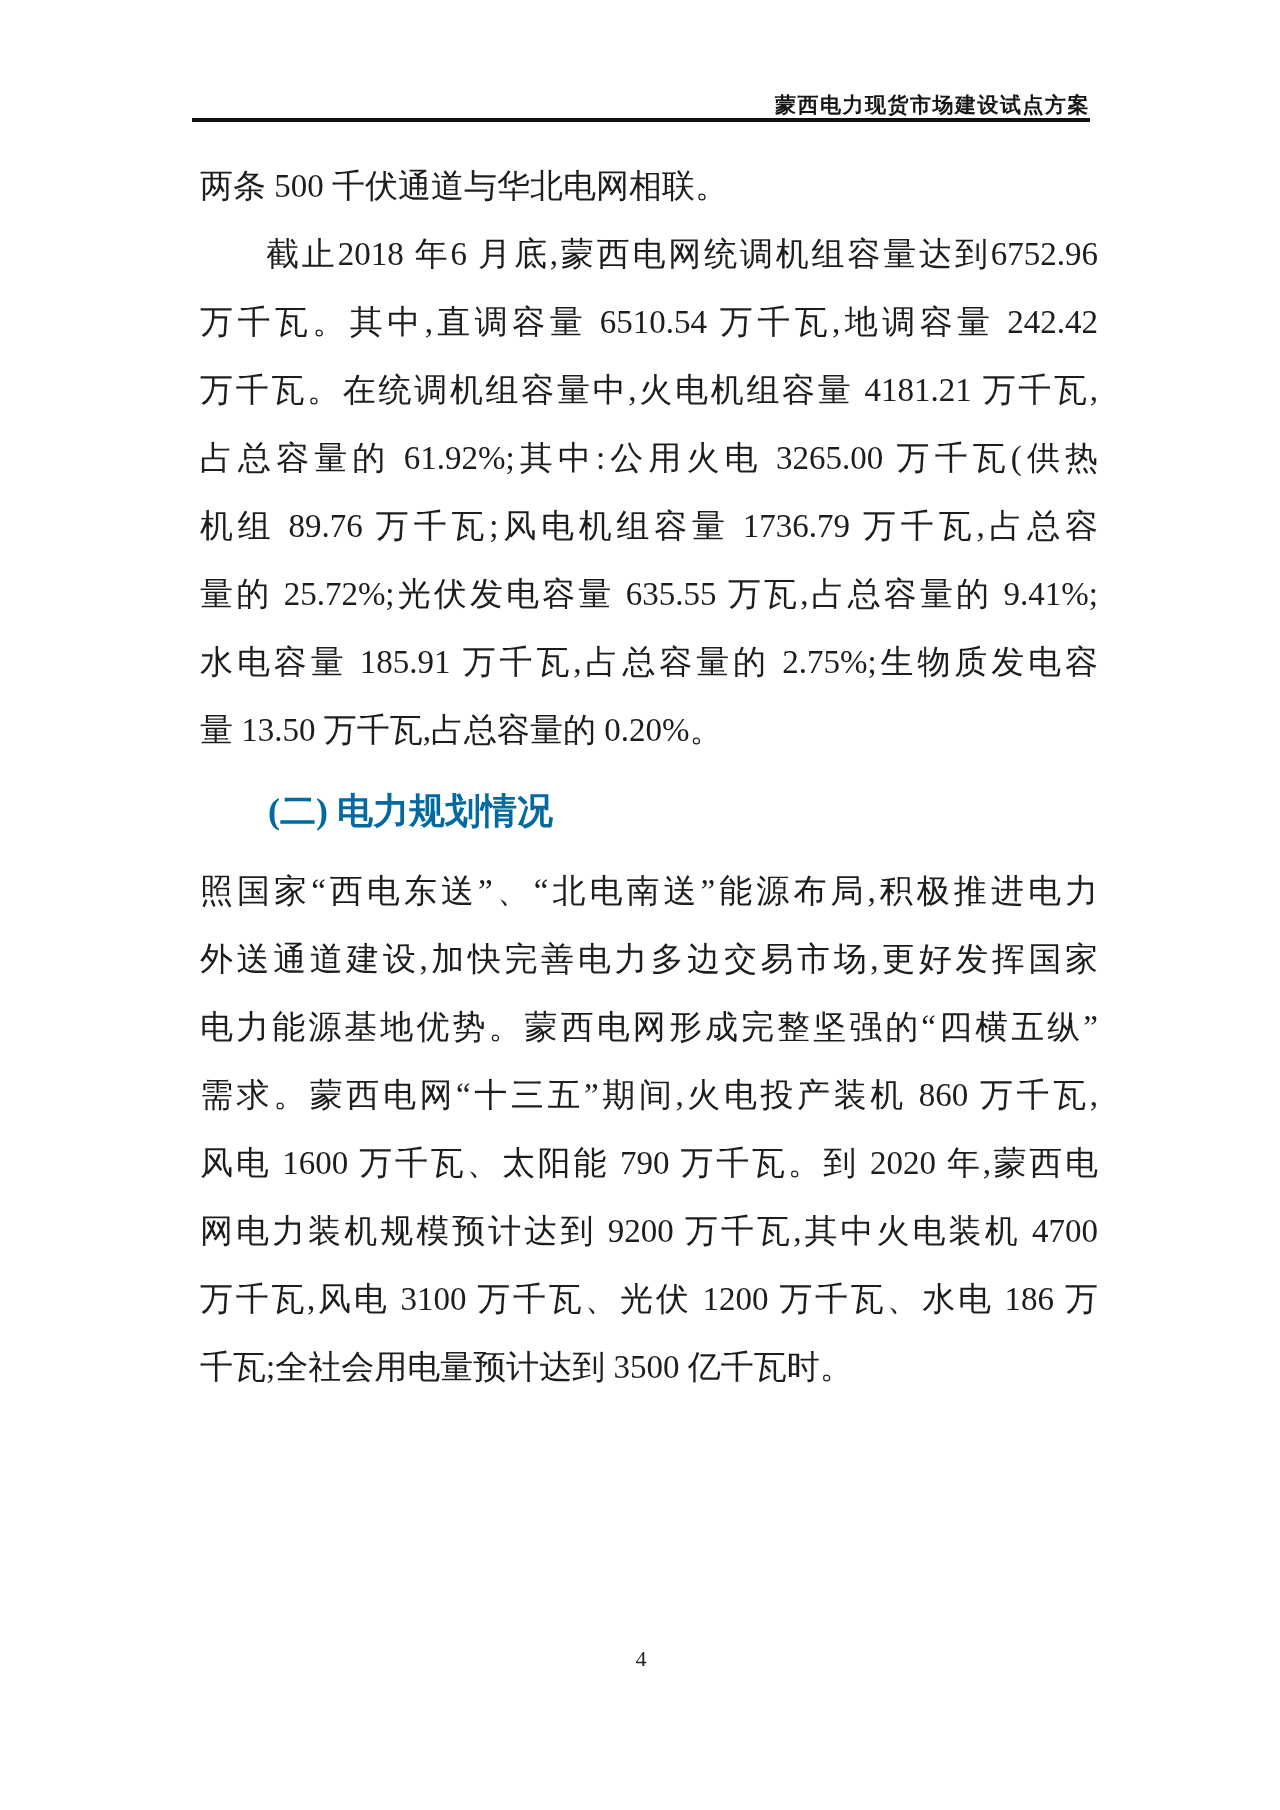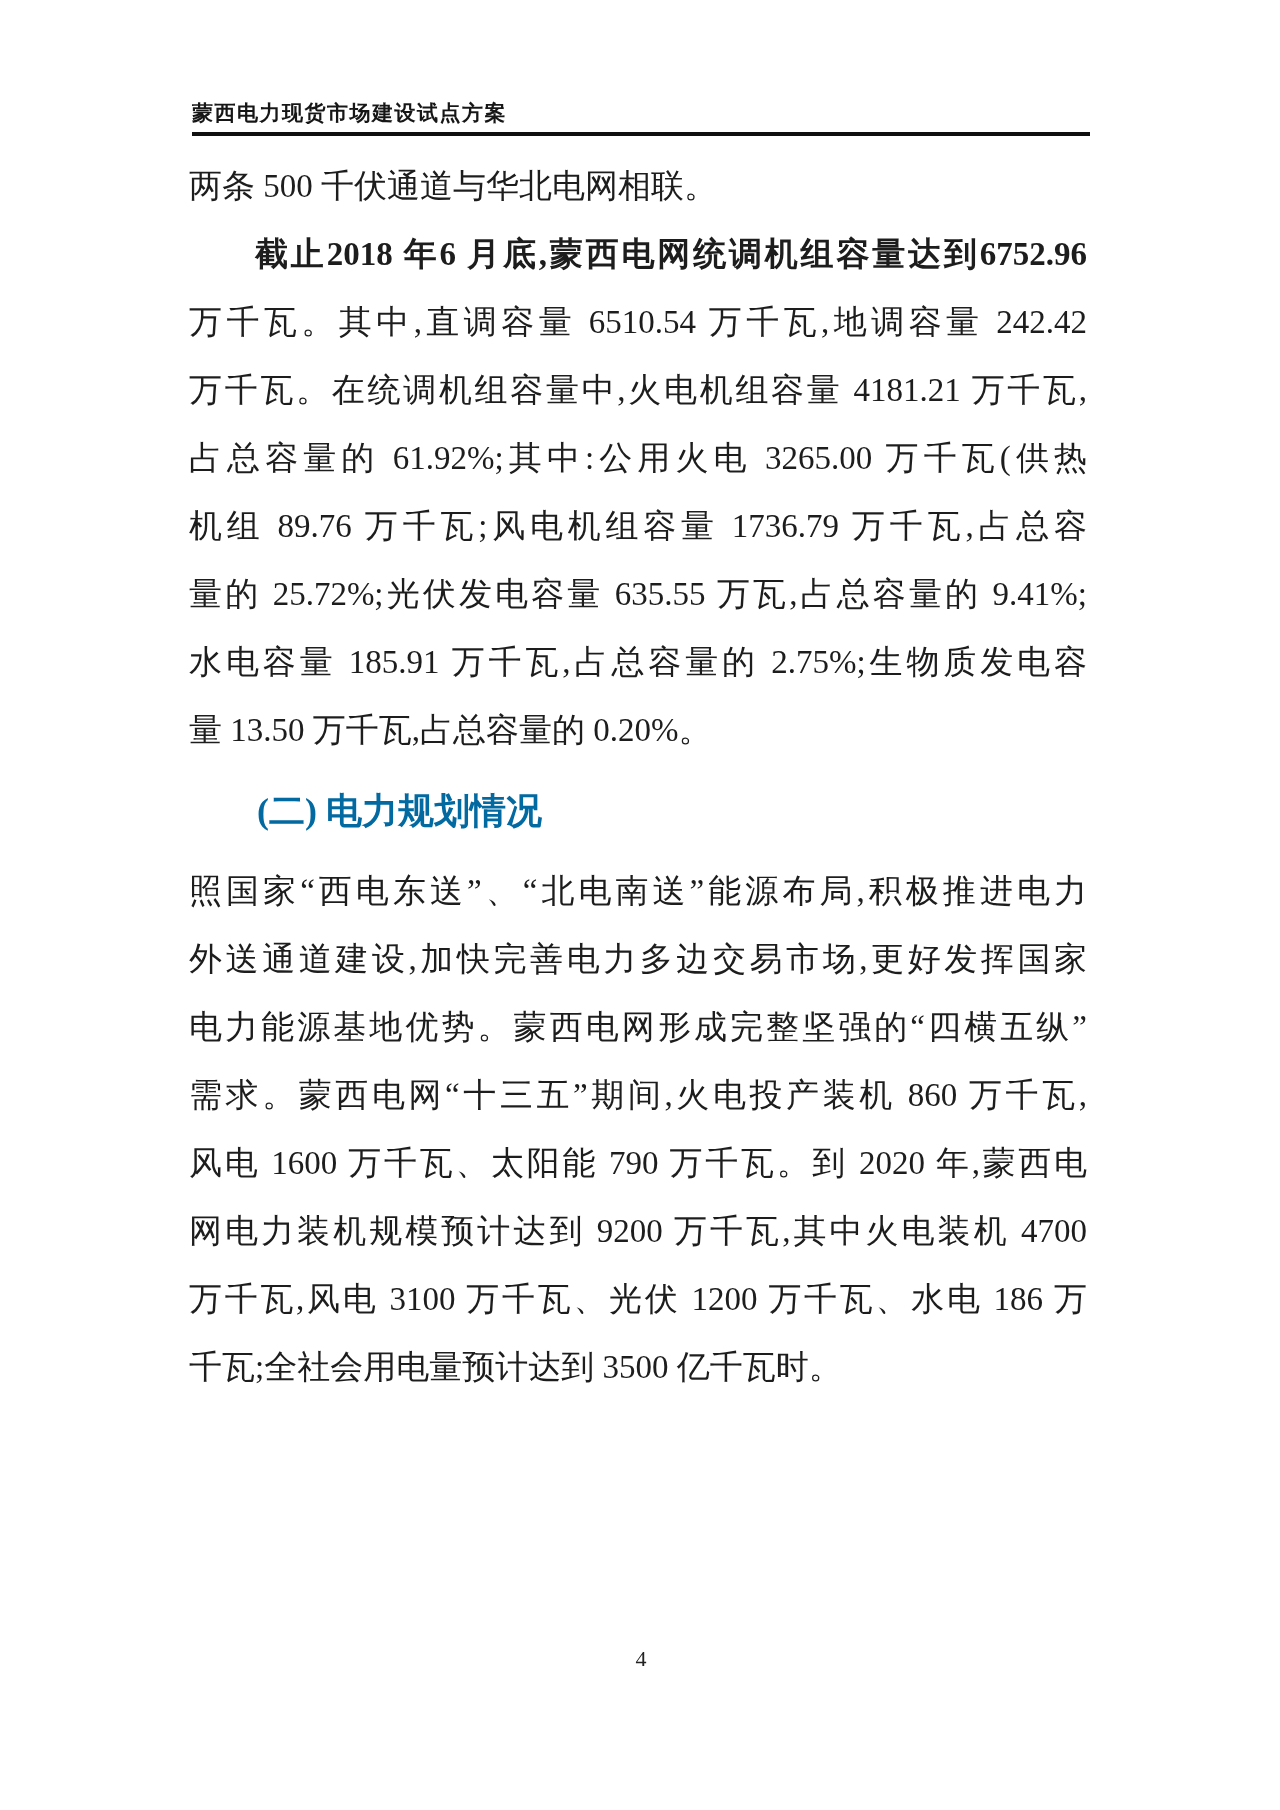--- a/index.html
+++ b/index.html
@@ -20,12 +20,11 @@
   
   .doc-header {
     position: absolute;
-    top: 100px;
+    top: 92px;
     left: 192px;
     width: 898px;
-    text-align: left;
+    text-align: right;
     border-bottom: 4px solid #101010;
-    padding-bottom: 6px;
   }
   .doc-header-title {
     font-size: 21px;

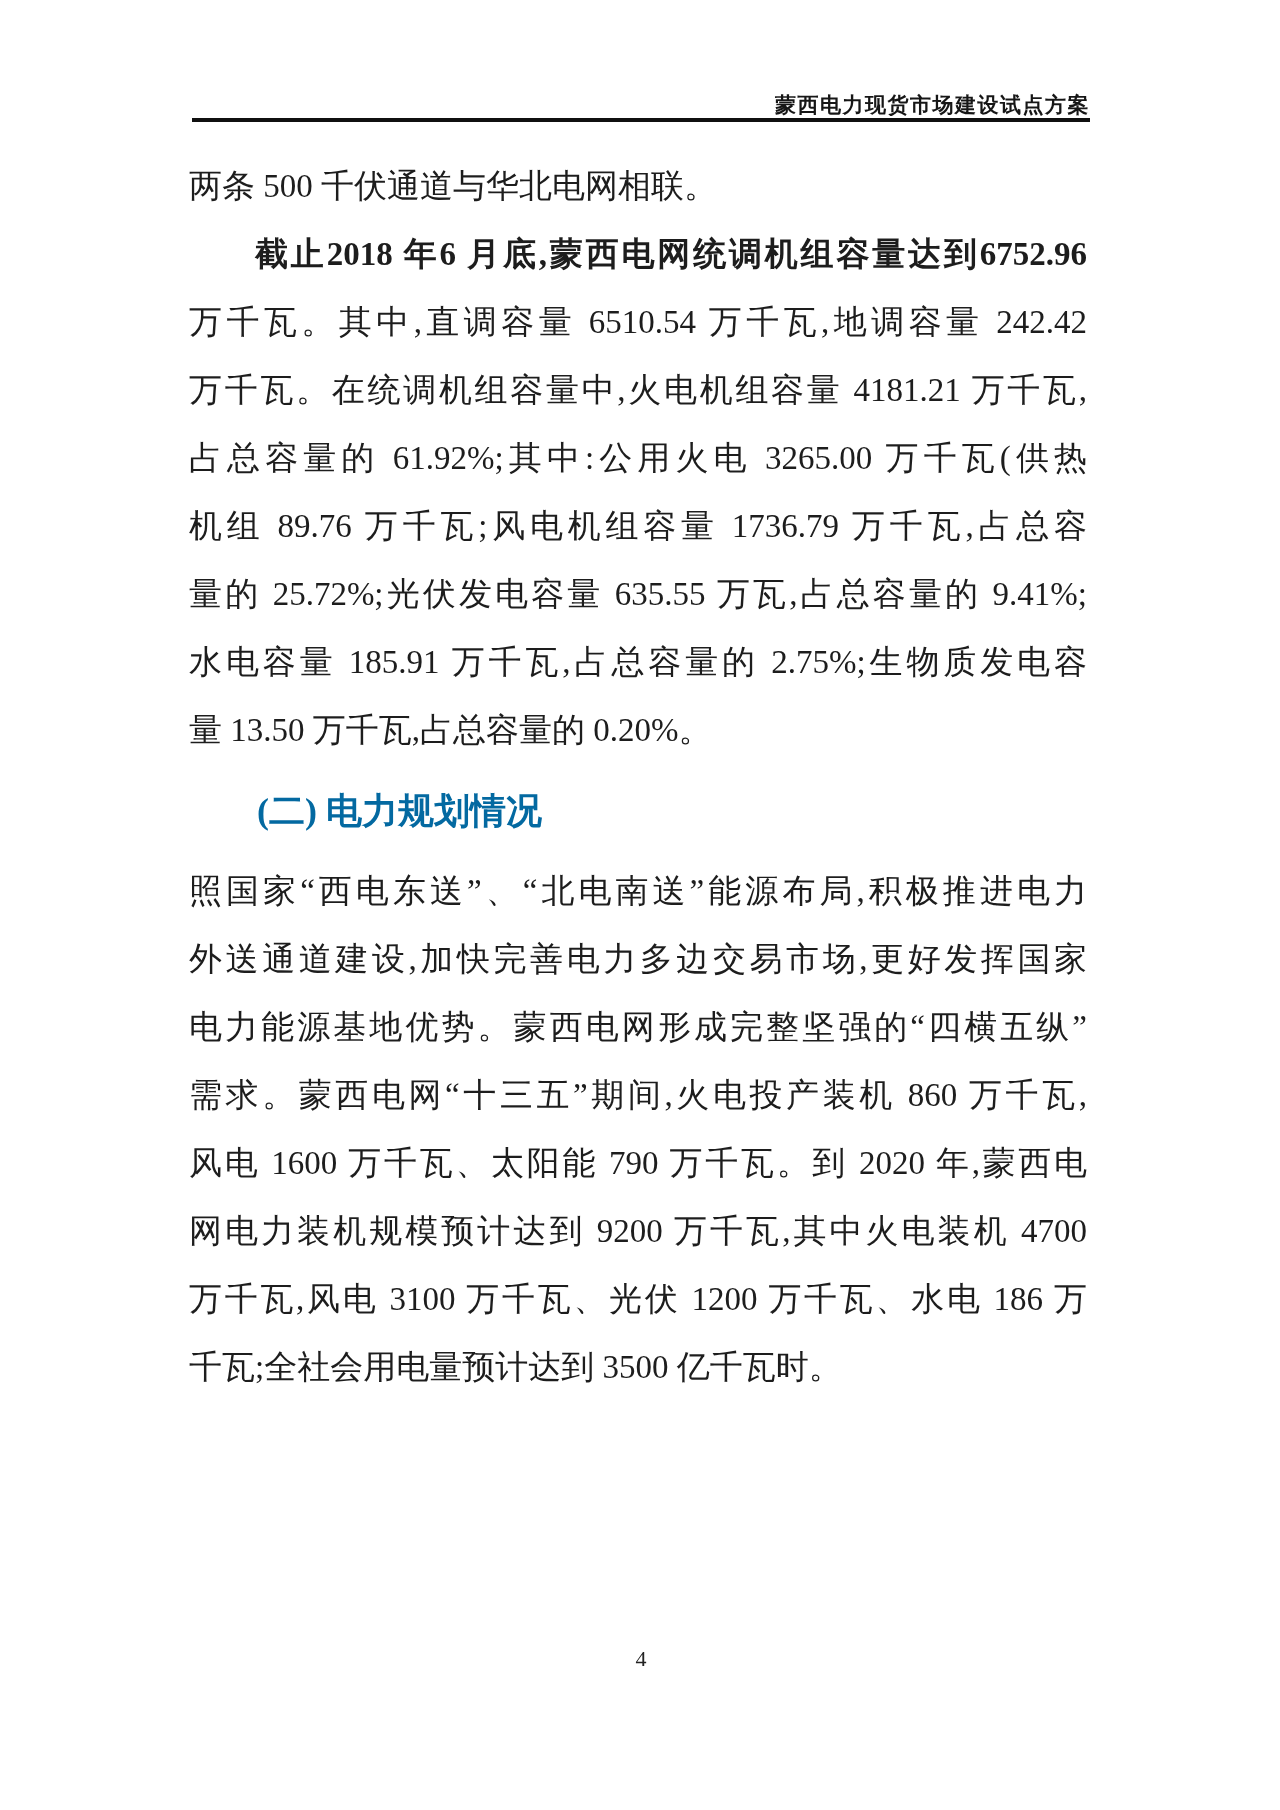--- a/index.html
+++ b/index.html
@@ -37,7 +37,7 @@
   .doc-body {
     position: absolute;
     top: 152px;
-    left: 189px;
+    left: 200px;
     width: 898px;
     font-size: 33px;
   }

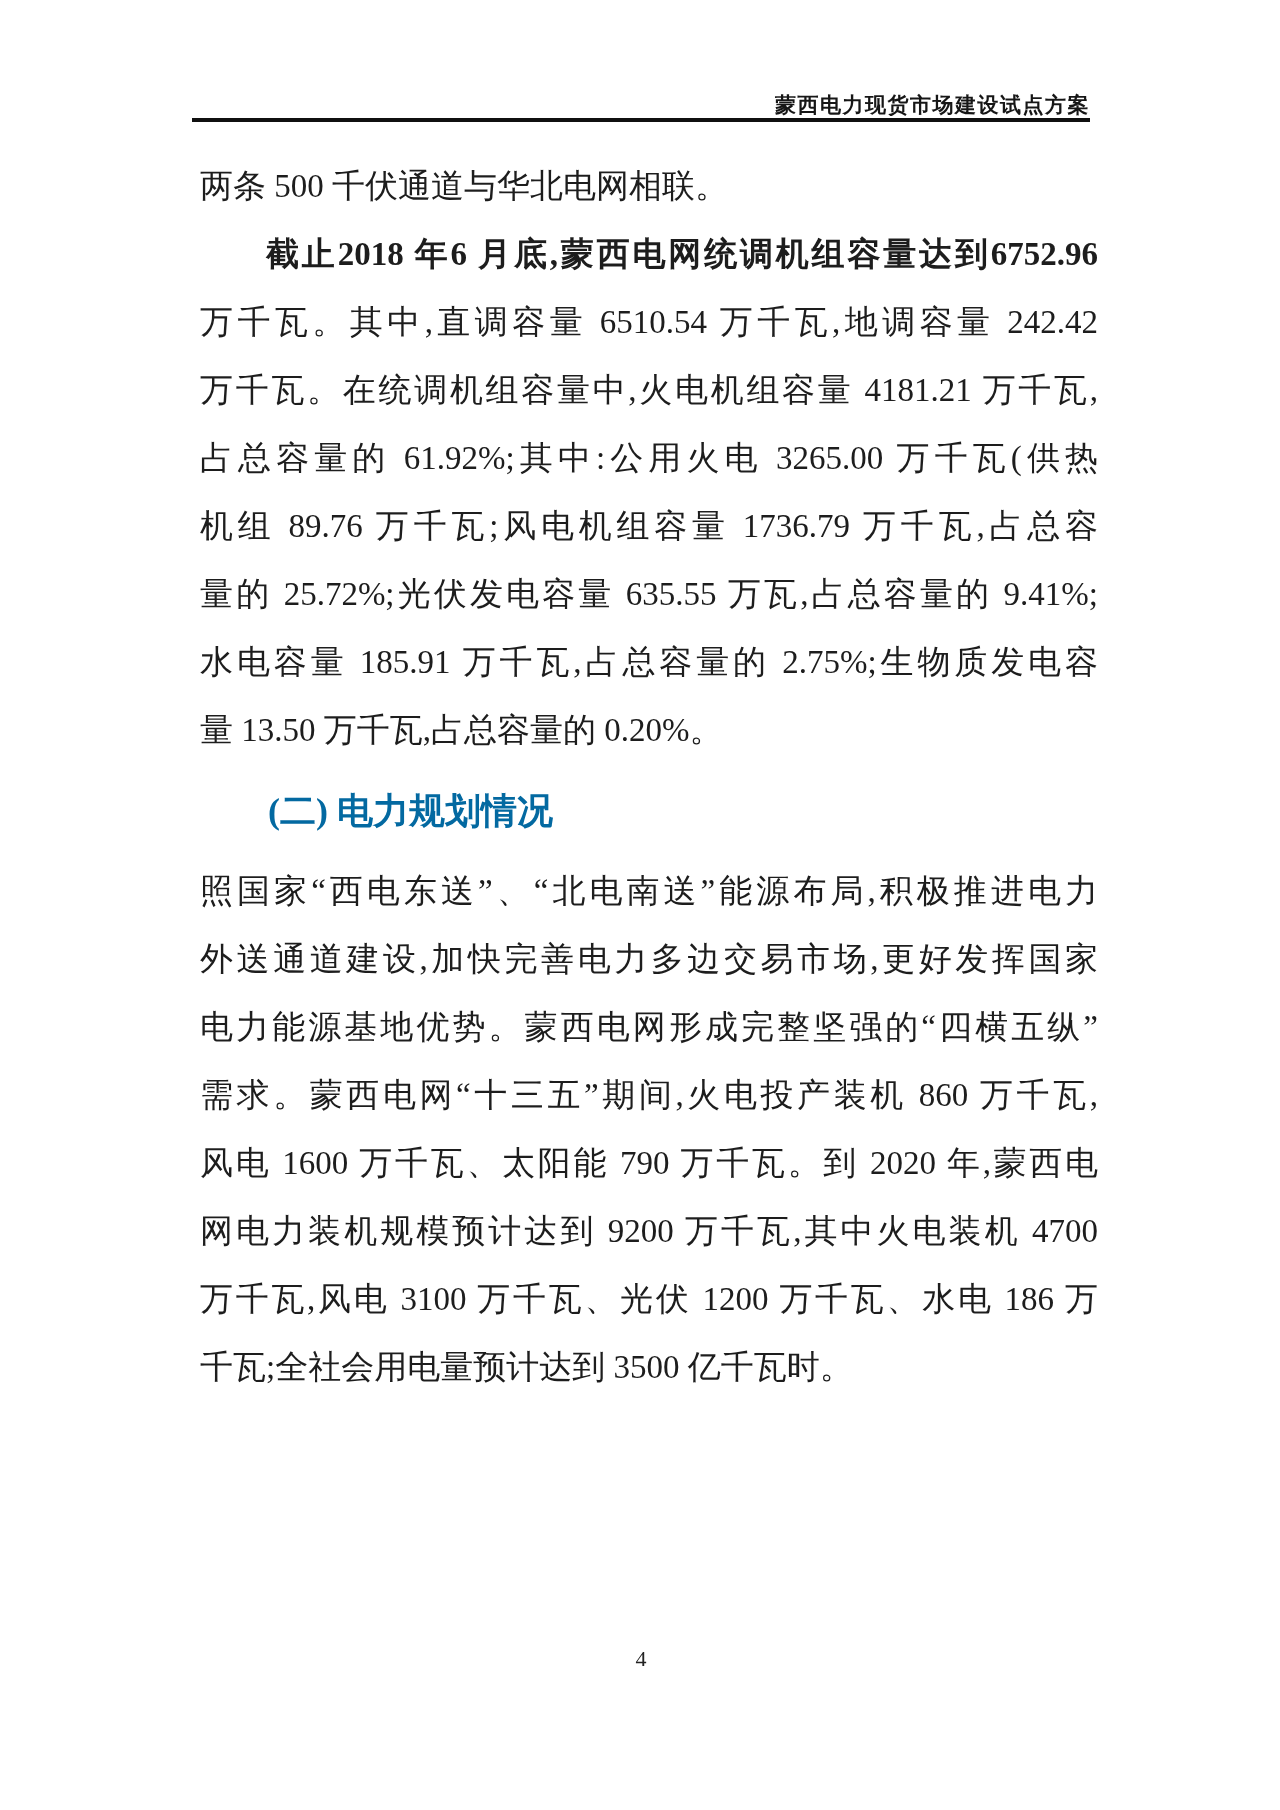--- a/index.html
+++ b/index.html
@@ -51,7 +51,6 @@
   }
   .ln-indent {
     text-indent: 66px;
-    font-weight: bold;
   }
   .ln-end {
     text-align: left;

